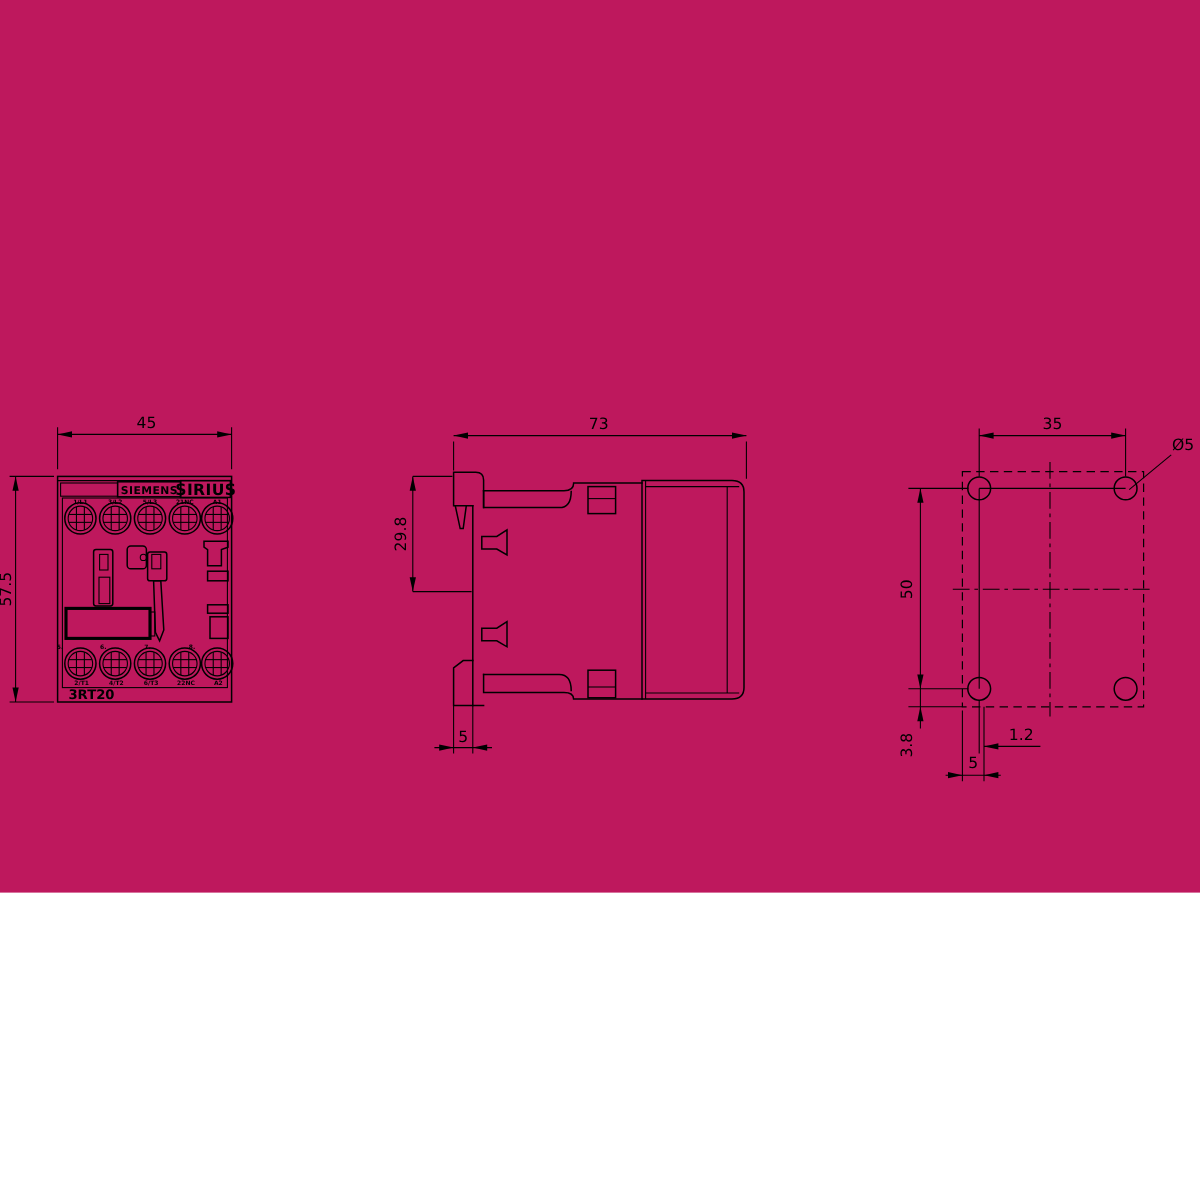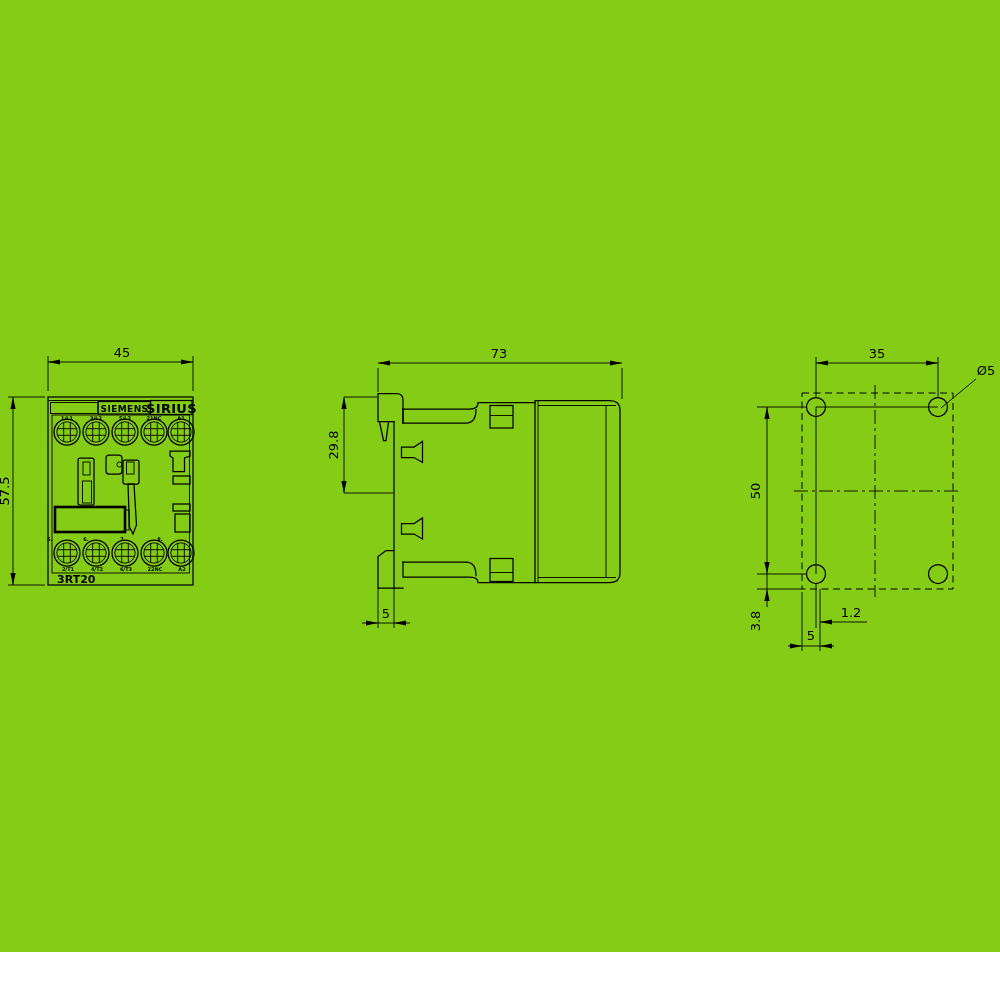--- a/index.html
+++ b/index.html
@@ -3,7 +3,7 @@
 <meta charset="utf-8">
 <style>
   html,body{margin:0;padding:0;background:#ffffff;}
-  .page{position:relative;width:1000px;height:952px;background:#84cc16;overflow:hidden;}
+  .page{position:relative;width:1000px;height:744px;background:#be185d;overflow:hidden;}
   svg{display:block;}
   .ln{stroke:#000;fill:none;stroke-width:1.25;stroke-linecap:square;}
   .thin{stroke:#000;fill:none;stroke-width:0.9;stroke-linecap:butt;}

